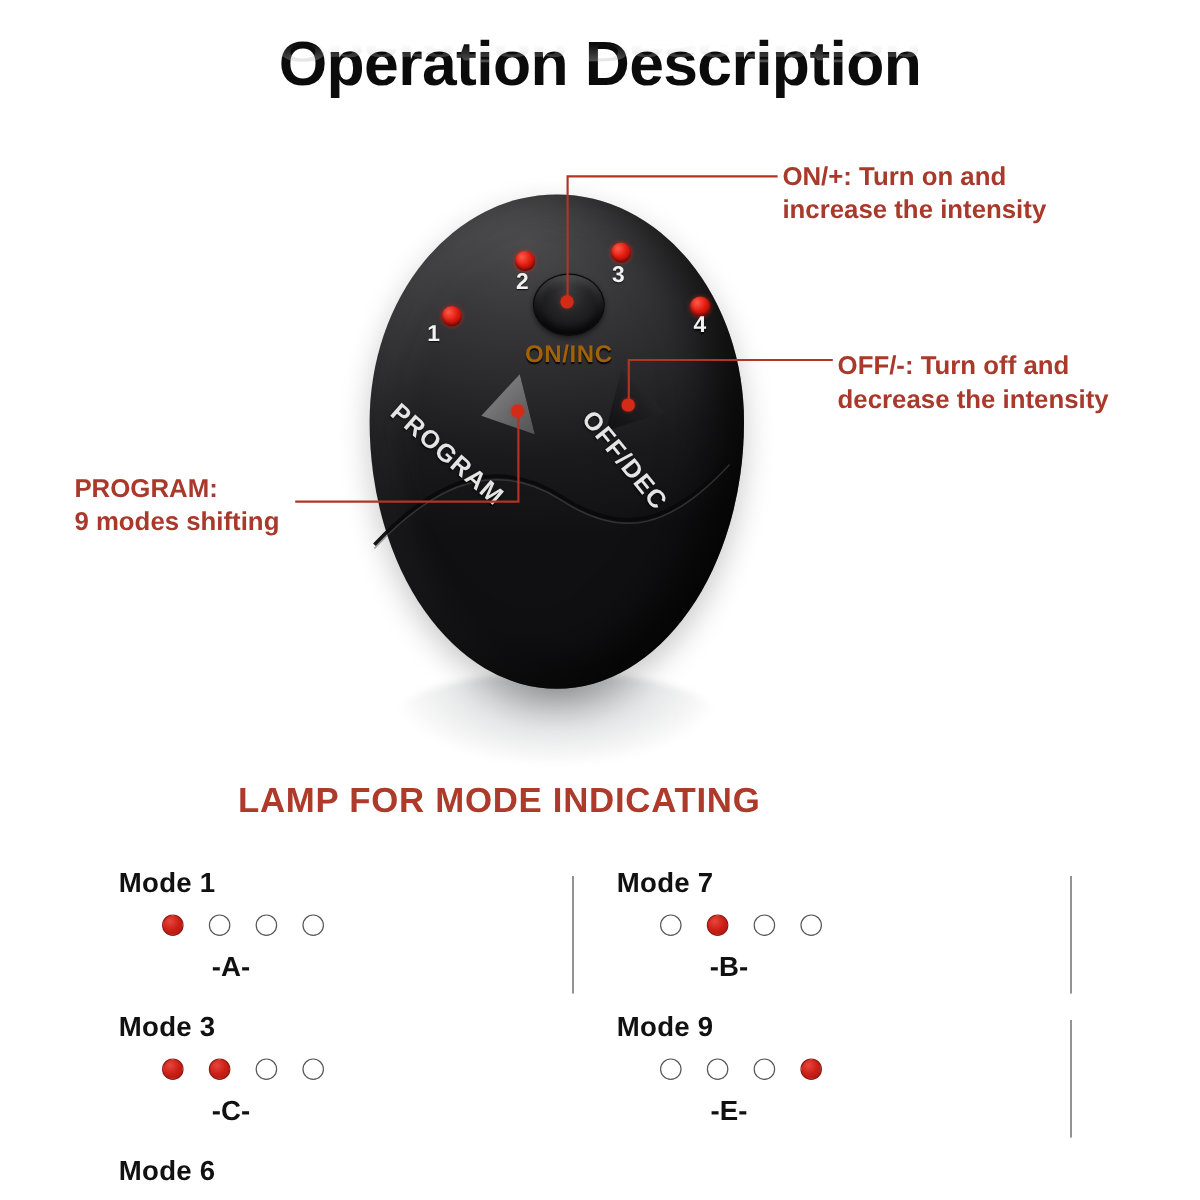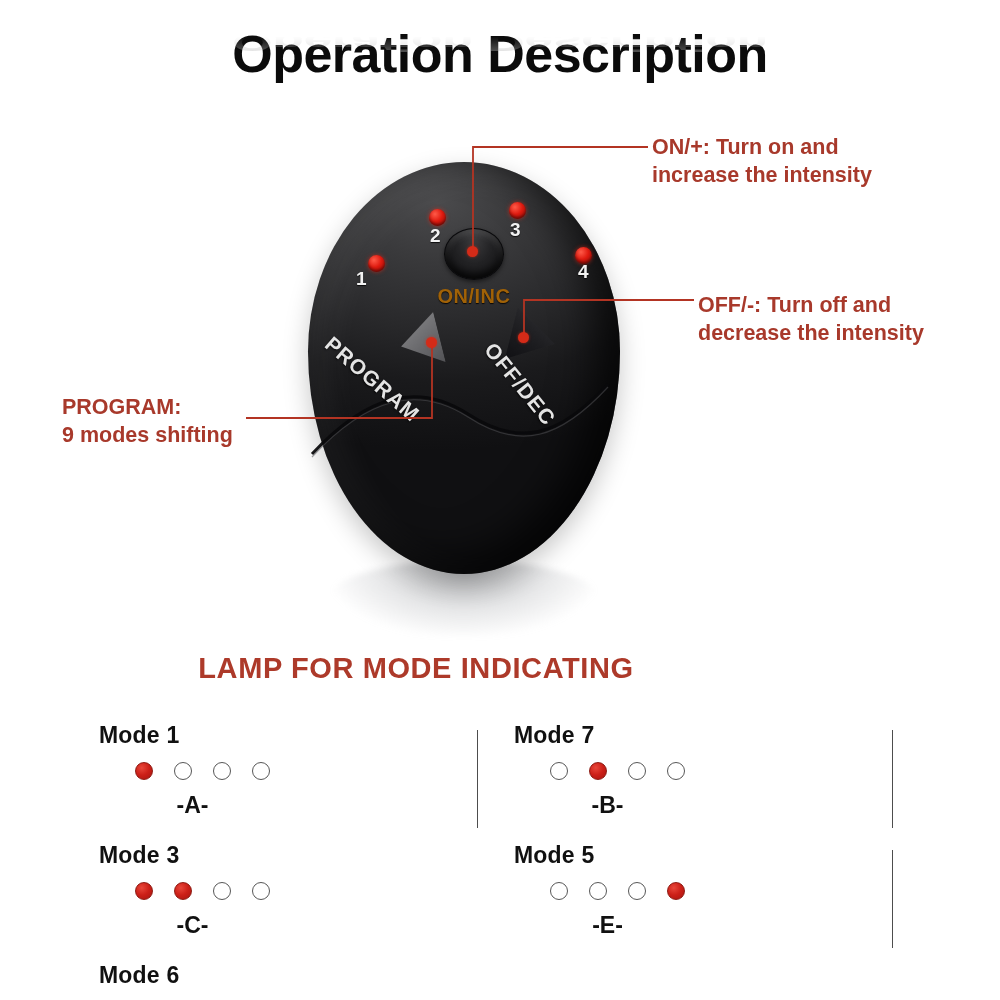--- a/index.html
+++ b/index.html
@@ -349,7 +349,7 @@
       <div class="mode-letter">-C-</div>
     </div>
     <div class="mode-cell">
-      <div class="mode-title">Mode 5</div>
+      <div class="mode-title">Mode 9</div>
       <div class="lamp-row">
         <div class="lamp off"></div>
         <div class="lamp off"></div>

